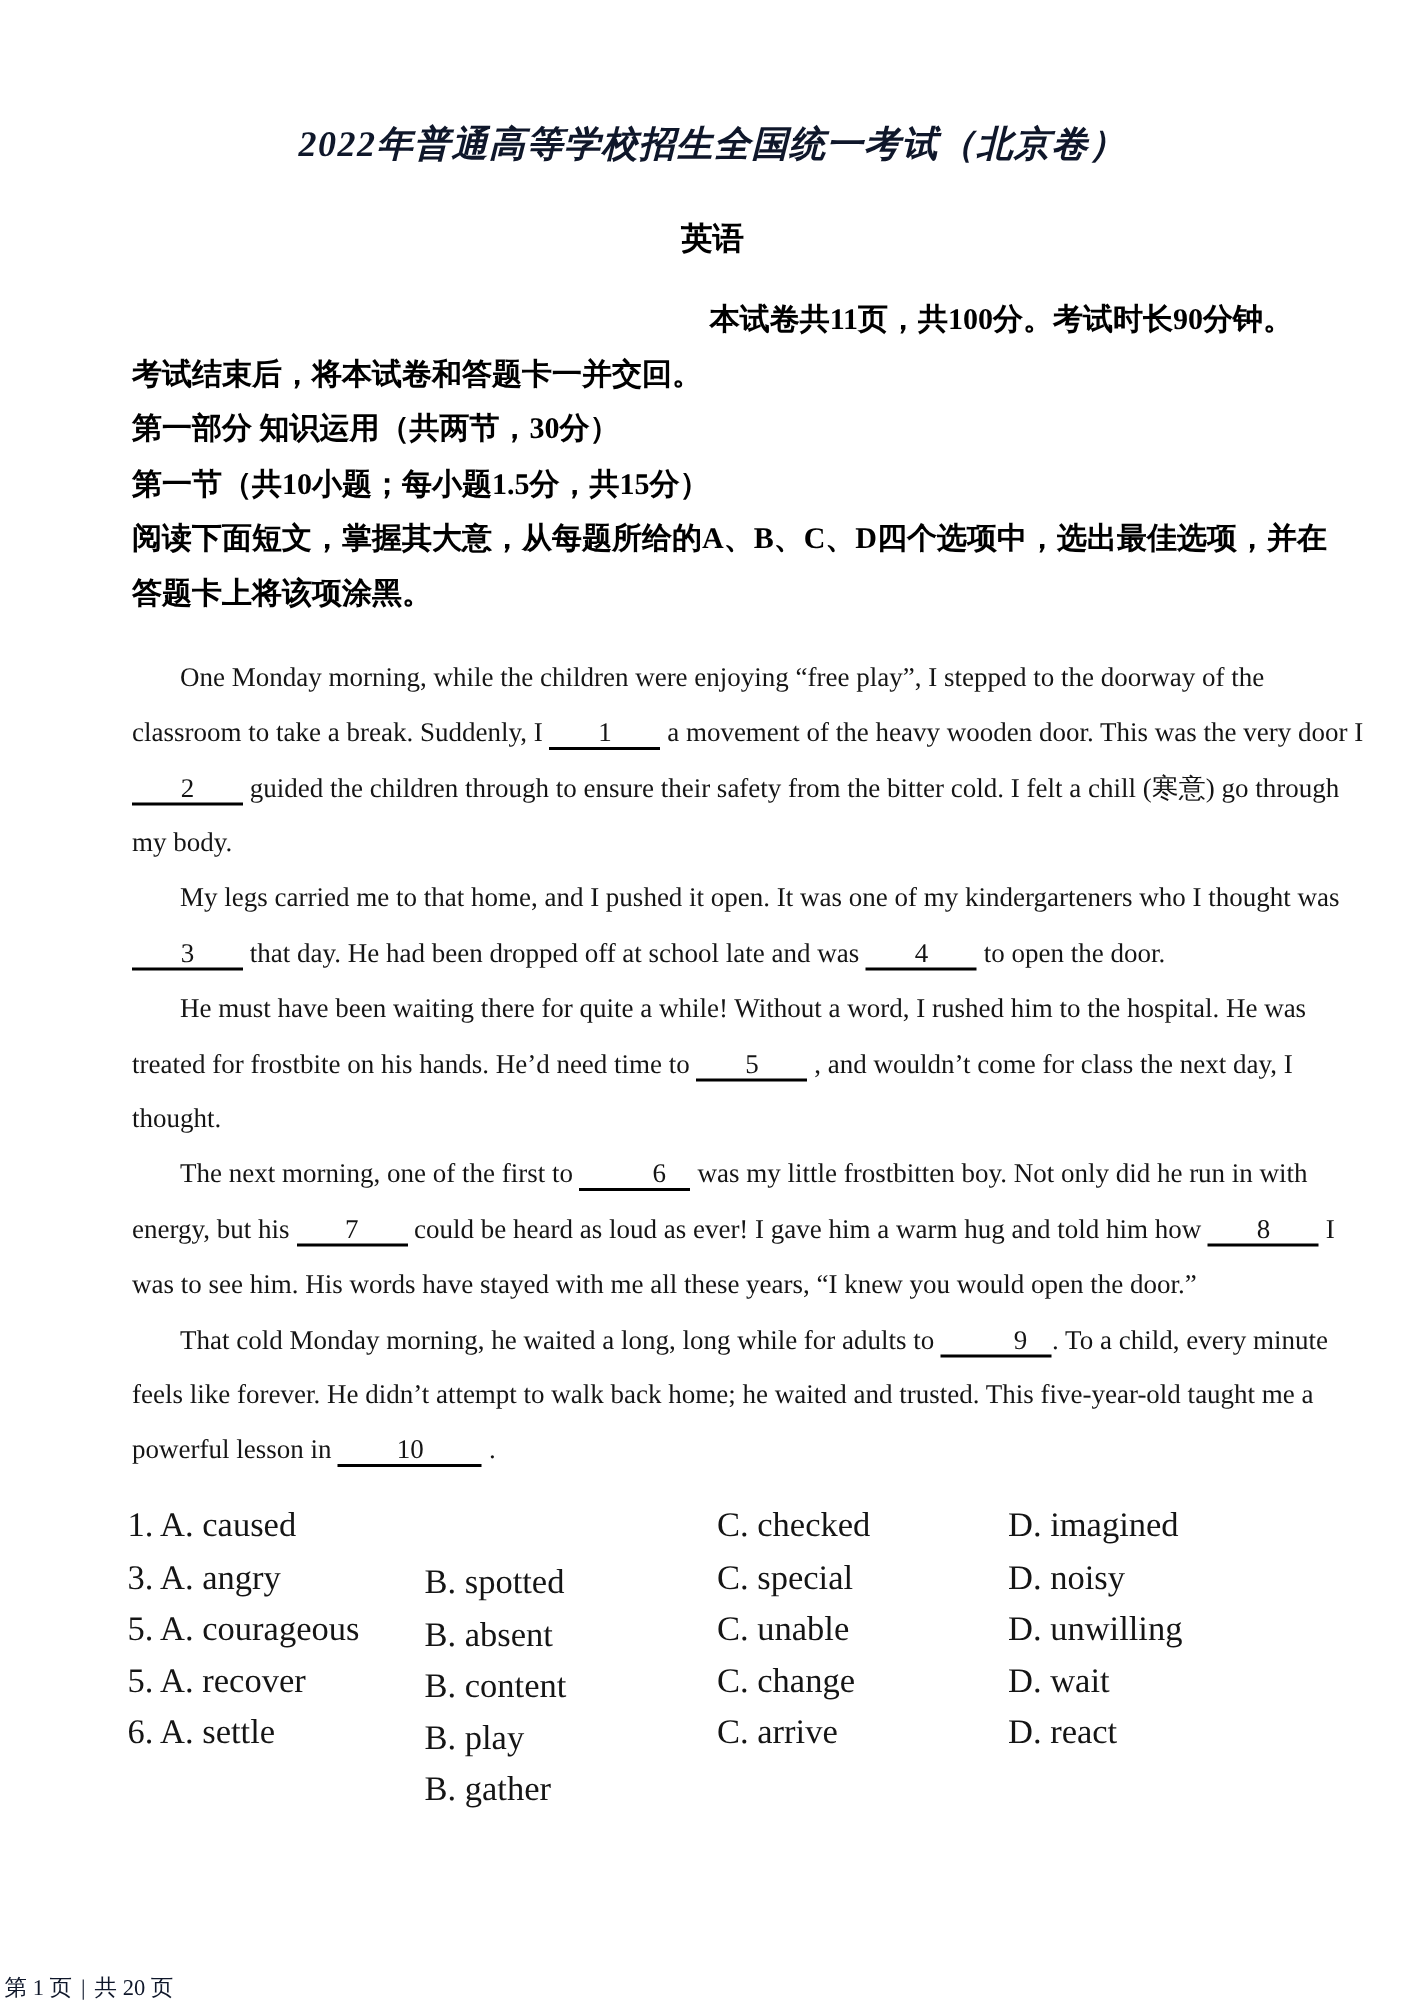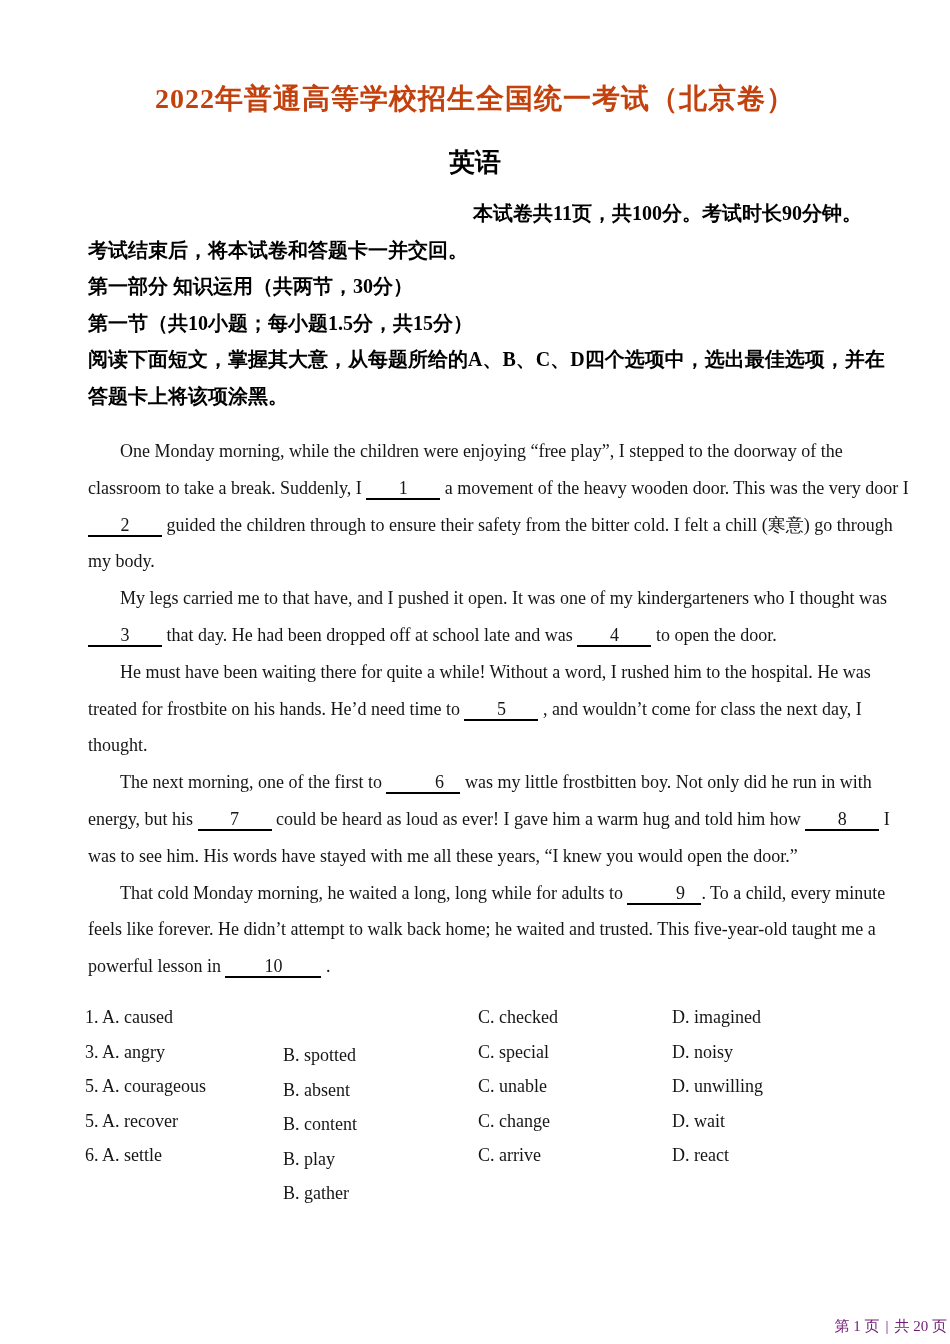--- a/index.html
+++ b/index.html
@@ -18,10 +18,11 @@
     width: 100%;
     margin: 0;
     text-align: center;
-    font-size: 28px;
+    font-size: 24px;
     font-weight: 700;
-    color: #c2410c;
+    color: #0f172a;
     letter-spacing: 1px;
+    font-style: italic;
   }
   .subject {
     position: absolute;

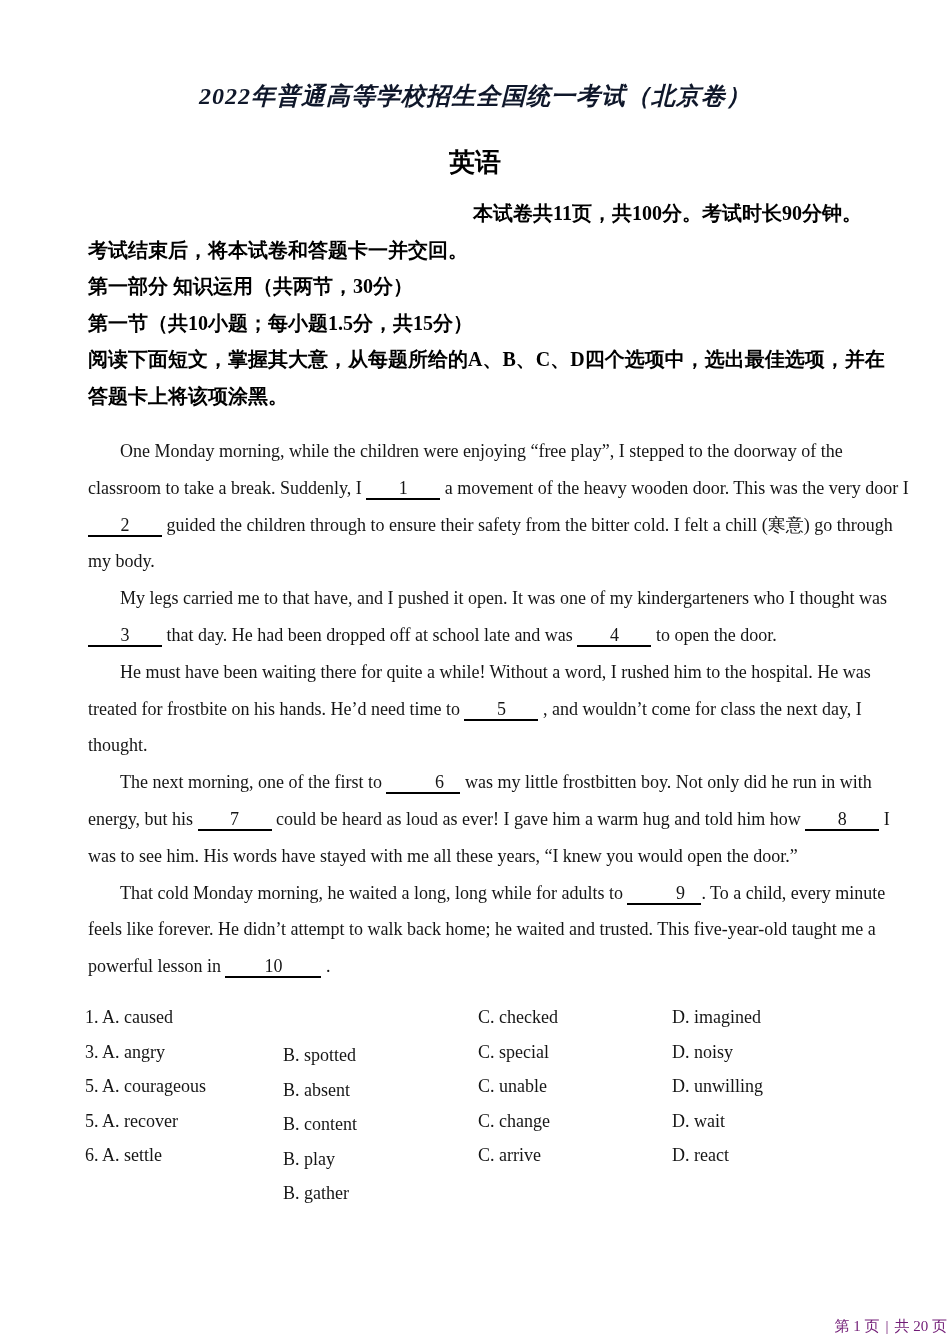--- a/index.html
+++ b/index.html
@@ -30,7 +30,7 @@
     width: 100%;
     margin: 0;
     text-align: center;
-    font-size: 26px;
+    font-size: 21px;
     font-weight: 700;
     color: #000000;
     font-family: Liberation Serif, serif;

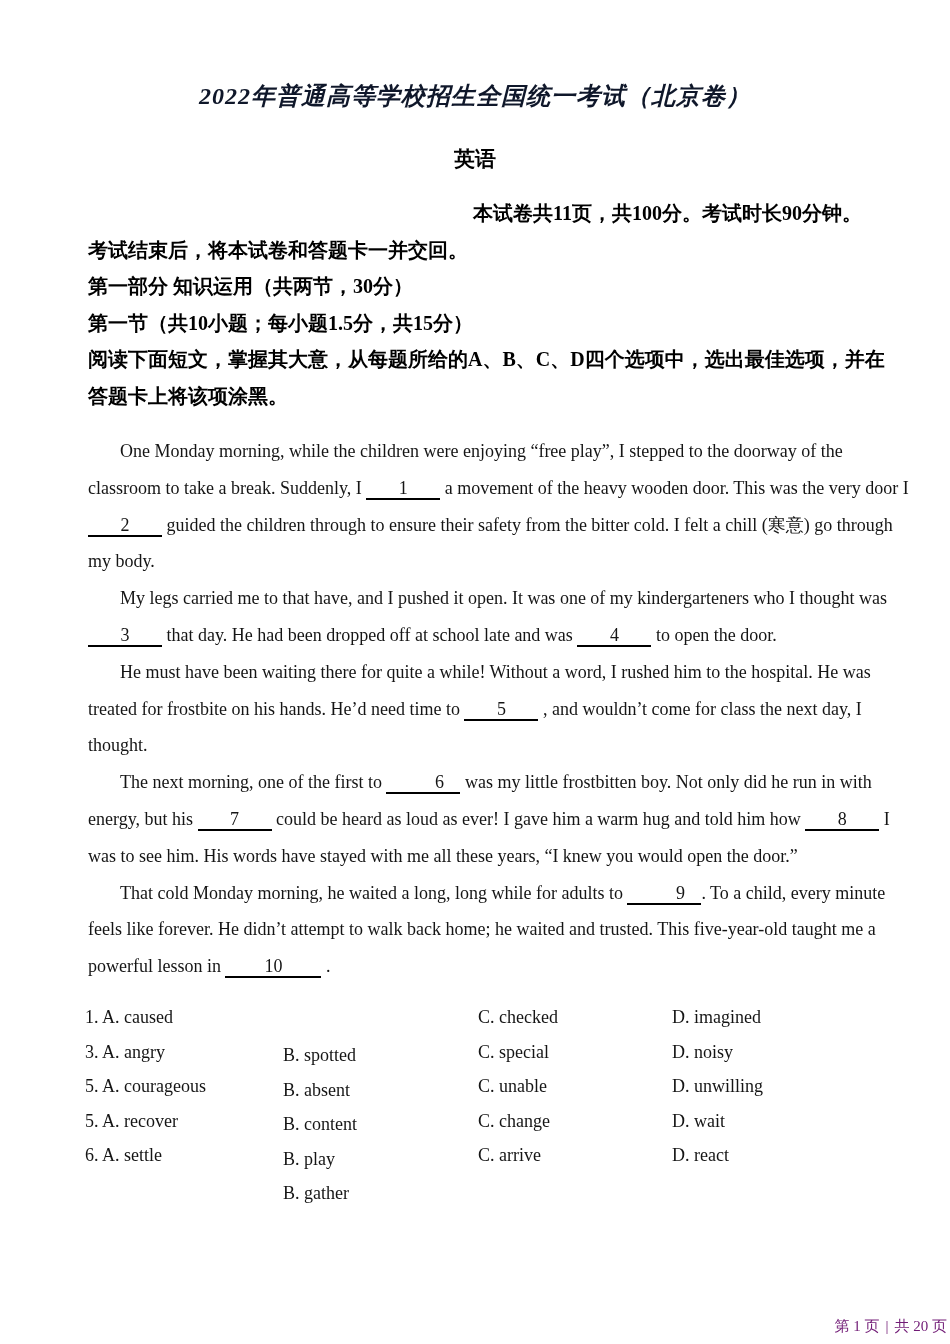--- a/index.html
+++ b/index.html
@@ -113,7 +113,7 @@
       <div class="pline">classroom to take a break. Suddenly, I <span class="blank">1</span> a movement of the heavy wooden door. This was the very door I</div>
       <div class="pline"><span class="blank">2</span> guided the children through to ensure their safety from the bitter cold. I felt a chill (寒意) go through</div>
       <div class="pline">my body.</div>
-      <div class="pline indent">My legs carried me to that have, and I pushed it open. It was one of my kindergarteners who I thought was</div>
+      <div class="pline indent">My legs carried me to that home, and I pushed it open. It was one of my kindergarteners who I thought was</div>
       <div class="pline"><span class="blank">3</span> that day. He had been dropped off at school late and was <span class="blank">4</span> to open the door.</div>
       <div class="pline indent">He must have been waiting there for quite a while! Without a word, I rushed him to the hospital. He was</div>
       <div class="pline">treated for frostbite on his hands. He’d need time to <span class="blank">5</span> , and wouldn’t come for class the next day, I</div>

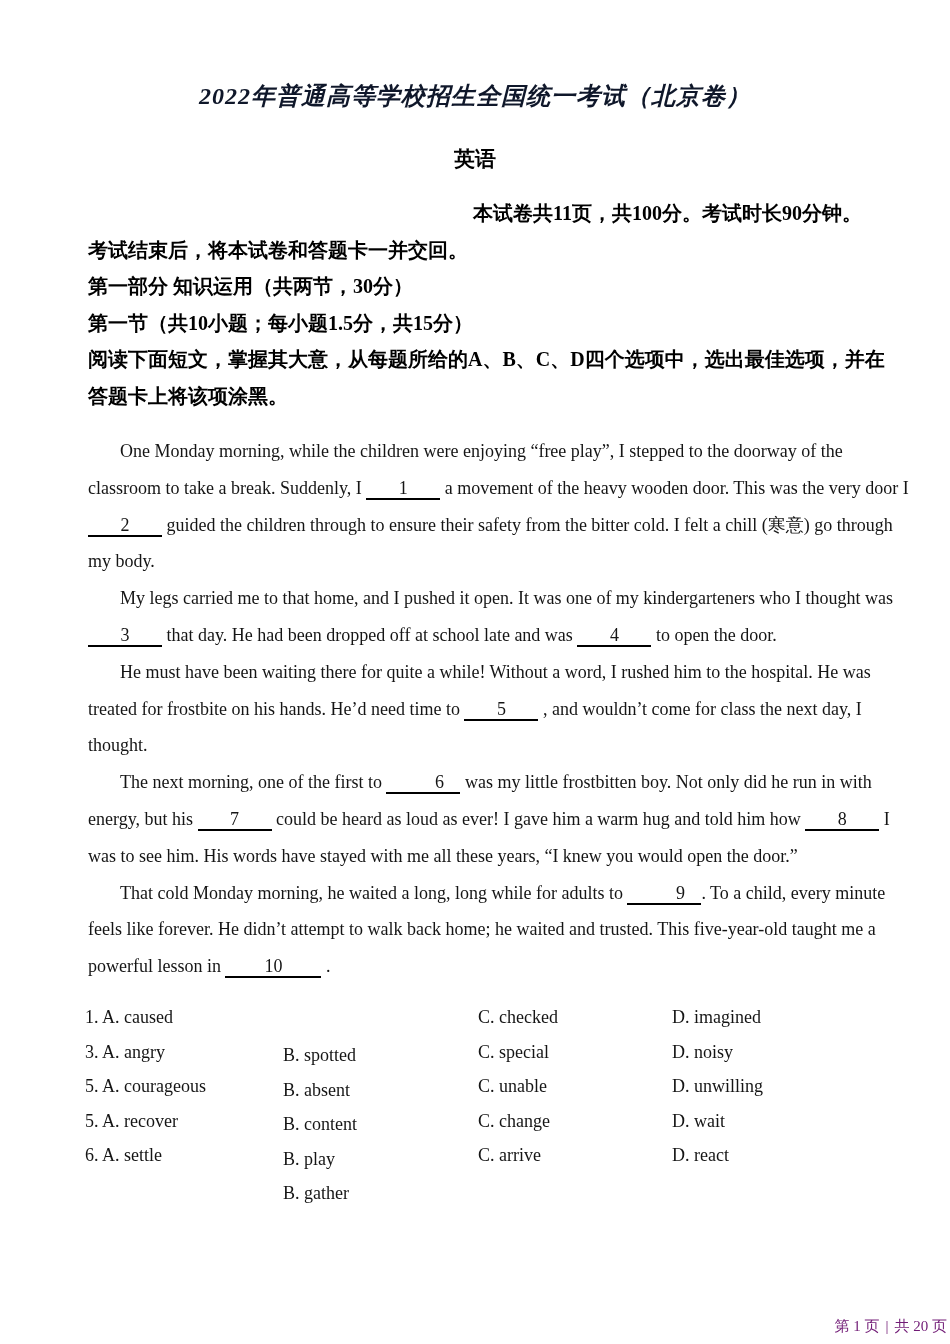--- a/index.html
+++ b/index.html
@@ -69,7 +69,7 @@
     position: absolute;
     top: 1000px; left: 85px;
     width: 800px;
-    font-size: 18px;
+    font-size: 23px;
     line-height: 34.6px;
     color: #151515;
   }

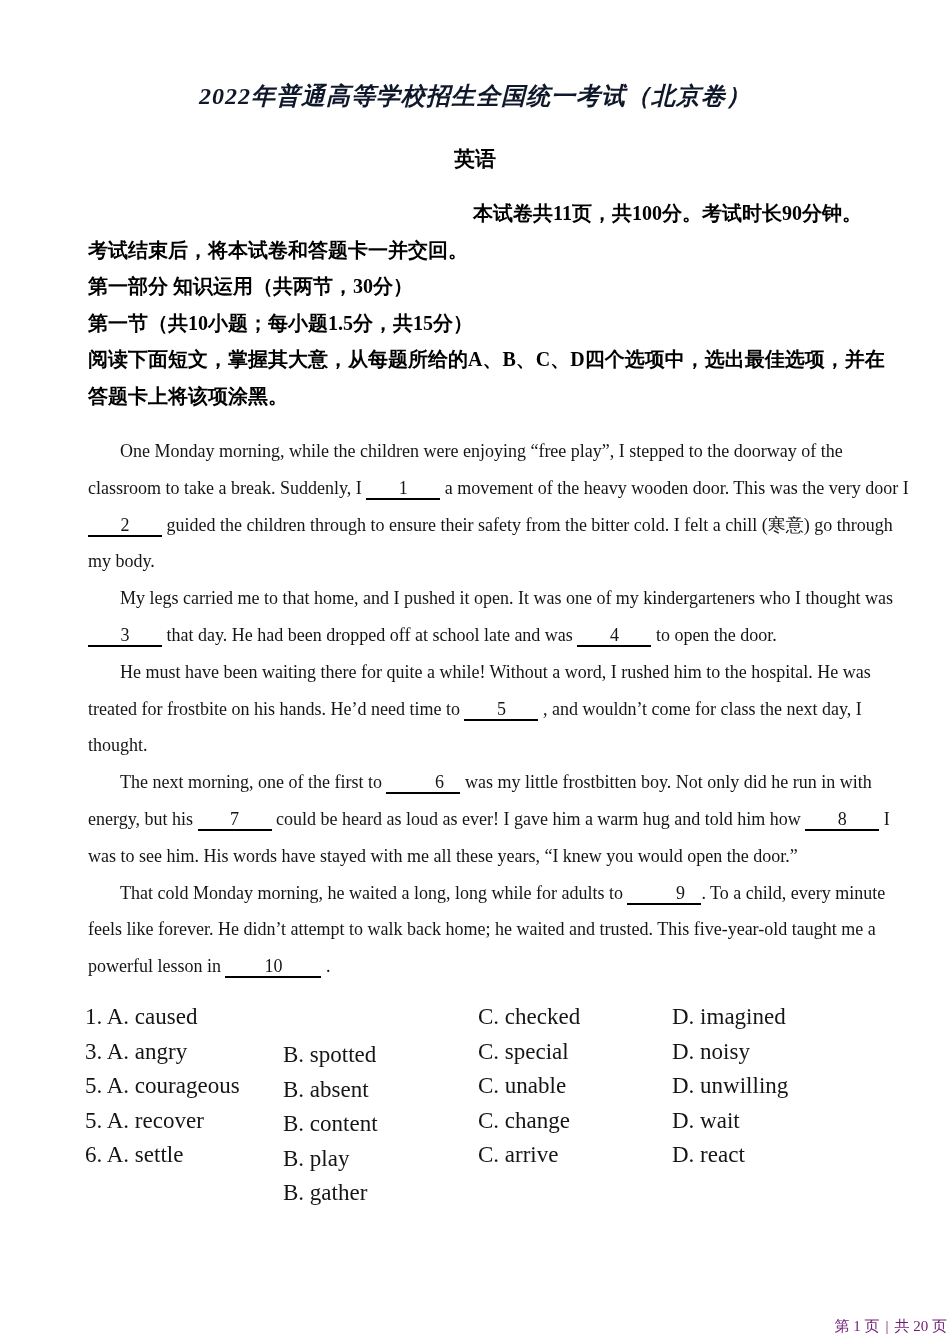--- a/index.html
+++ b/index.html
@@ -83,10 +83,10 @@
     position: absolute;
     top: 1316px; left: 0;
     width: 100%;
-    text-align: right;
+    text-align: left;
     font-size: 15px;
     line-height: 20px;
-    color: #701a75;
+    color: #0f172a;
   }
   .footer span { padding: 0 3px; }
 </style>

